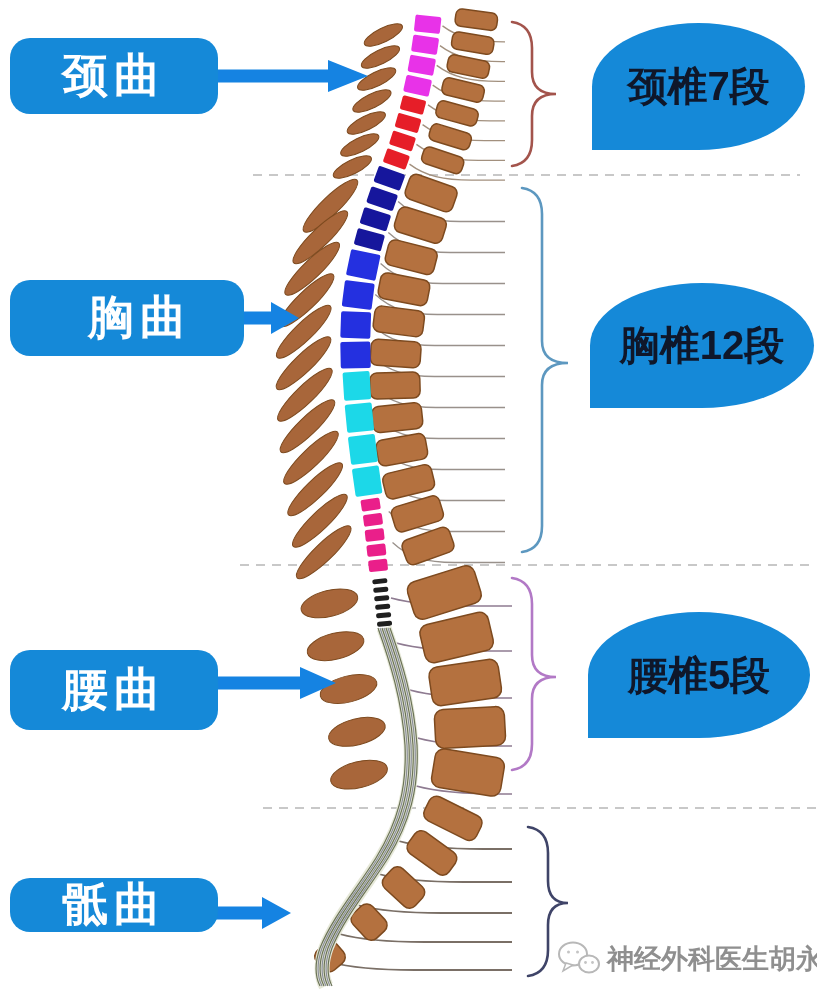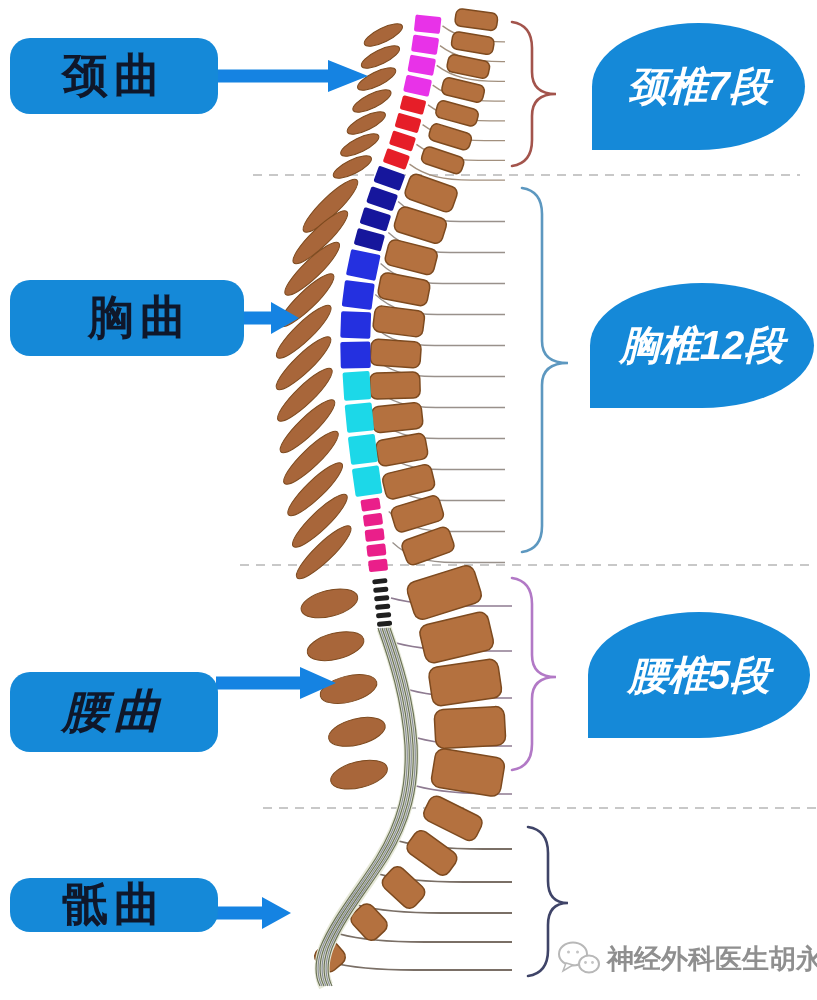--- a/index.html
+++ b/index.html
@@ -7,7 +7,7 @@
          font-family:"Liberation Sans",sans-serif;}
   .stage svg.base{position:absolute;left:0;top:0;}
   .curve-label{position:absolute;display:flex;align-items:center;justify-content:center;
-    color:#0f172a;font-weight:bold;font-size:46px;letter-spacing:6px;border-radius:20px;
+    color:#ffffff;font-weight:bold;font-size:46px;letter-spacing:6px;border-radius:20px;
     background:var(--label-blue,#1589d8);}
   .bubble{position:absolute;display:flex;align-items:center;justify-content:center;
     color:#ffffff;font-weight:bold;font-size:40px;border-radius:50% 50% 50% 0;

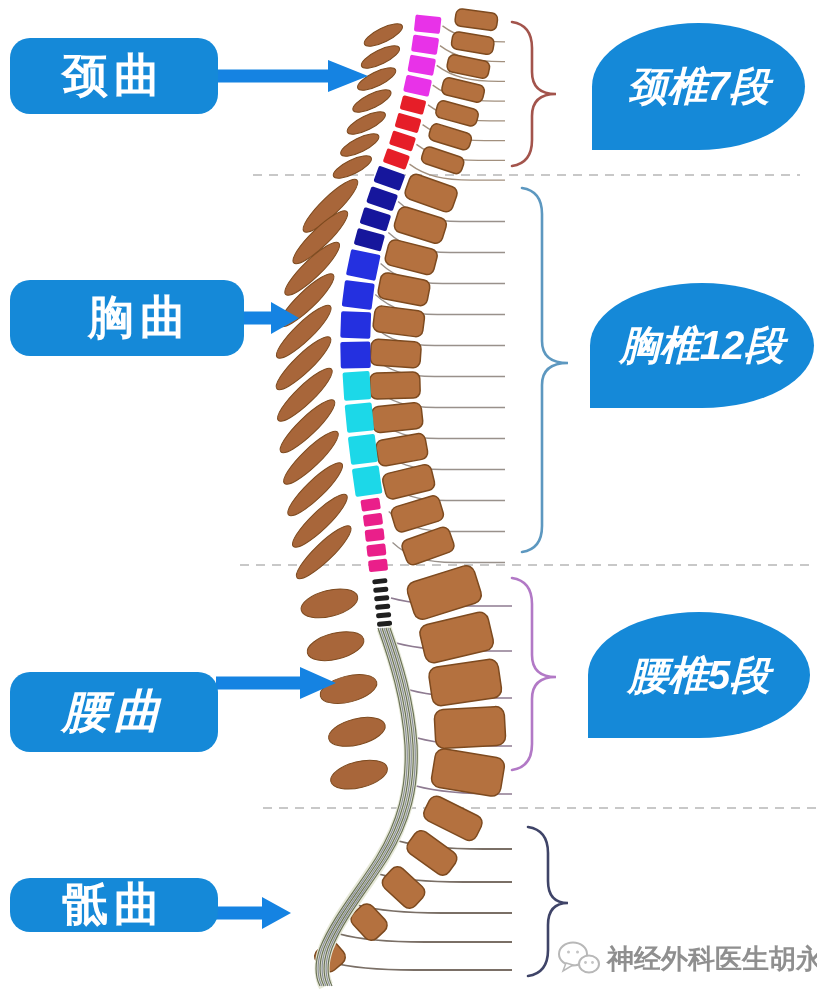--- a/index.html
+++ b/index.html
@@ -10,8 +10,8 @@
     color:#ffffff;font-weight:bold;font-size:46px;letter-spacing:6px;border-radius:20px;
     background:var(--label-blue,#1589d8);}
   .bubble{position:absolute;display:flex;align-items:center;justify-content:center;
-    color:#ffffff;font-weight:bold;font-size:40px;border-radius:50% 50% 50% 0;
-    background:var(--label-blue,#1589d8);font-style:italic;}
+    color:#0f172a;font-weight:bold;font-size:40px;border-radius:50% 50% 50% 0;
+    background:var(--label-blue,#1589d8);}
   .bubble.big{font-size:46px;letter-spacing:5px;}
   .watermark{position:absolute;left:556px;top:940px;display:flex;align-items:center;gap:5px;
     font-weight:bold;font-size:27px;color:var(--wm,#8f8f8f);

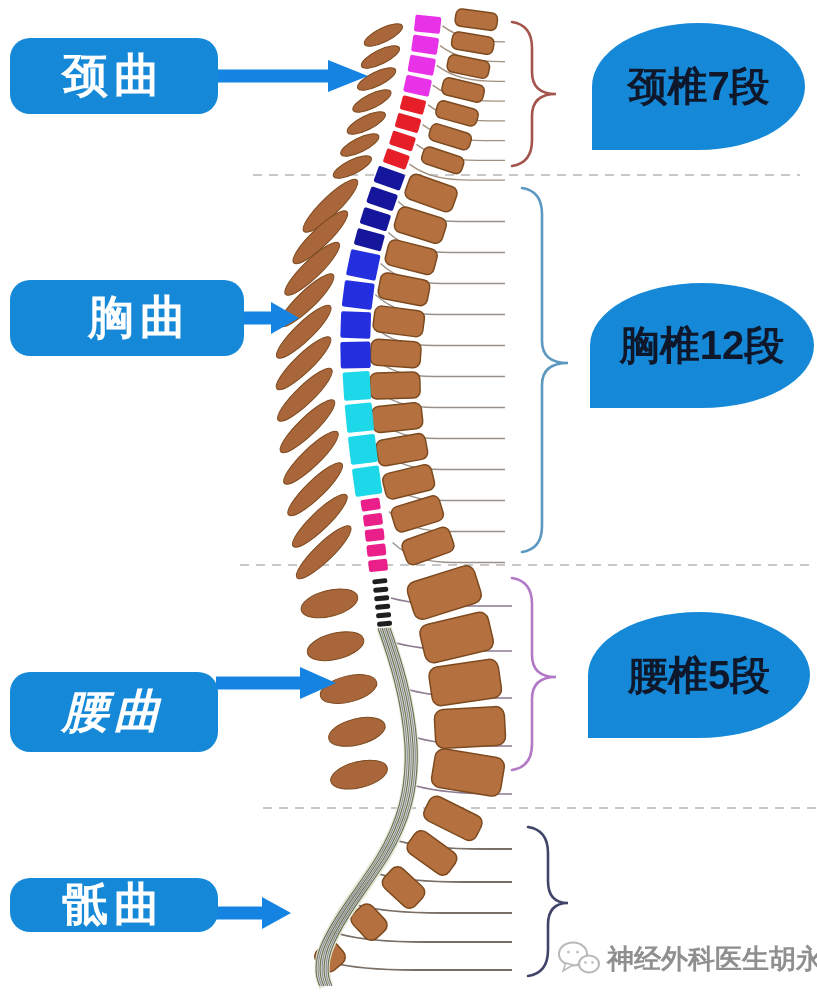--- a/index.html
+++ b/index.html
@@ -181,7 +181,7 @@
 
   <div class="curve-label" style="left:10px;top:38px;width:208px;height:76px;">颈曲</div>
   <div class="curve-label" style="left:10px;top:280px;width:208px;height:76px;padding-left:26px;">胸曲</div>
-  <div class="curve-label" style="left:10px;top:672px;width:208px;height:80px;font-style:italic;">腰曲</div>
+  <div class="curve-label" style="left:10px;top:650px;width:208px;height:80px;">腰曲</div>
   <div class="curve-label" style="left:10px;top:878px;width:208px;height:54px;">骶曲</div>
 
   <div class="bubble" style="left:592px;top:23px;width:213px;height:127px;">颈椎7段</div>

